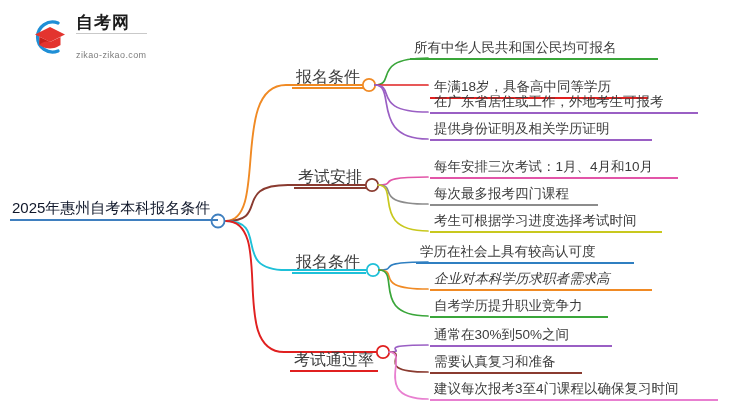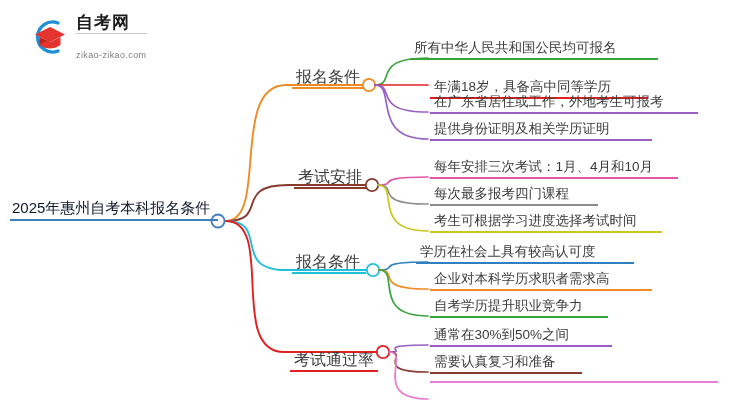--- a/index.html
+++ b/index.html
@@ -213,7 +213,7 @@
         <div class="leaf-label">学历在社会上具有较高认可度</div>
         <div class="leaf-rule" style="background: rgb(47, 127, 193); width: 218px;"></div>
       </div>
-      <div class="leaf" style="left: 430px; top: 270px;">
+      <div class="leaf" style="left: 430px; top: 270px; font-style: italic;">
         <div class="leaf-label">企业对本科学历求职者需求高</div>
         <div class="leaf-rule" style="background: rgb(240, 138, 36); width: 222px;"></div>
       </div>

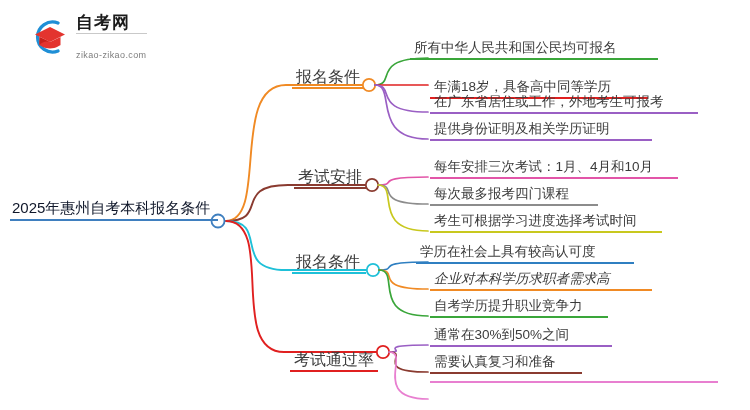--- a/index.html
+++ b/index.html
@@ -234,6 +234,7 @@
         <div class="leaf-rule" style="background: rgb(138, 59, 48); width: 152px;"></div>
       </div>
       <div class="leaf" style="left: 430px; top: 380px;">
+        <div class="leaf-label">建议每次报考3至4门课程以确保复习时间</div>
         <div class="leaf-rule" style="background: rgb(232, 127, 208); width: 288px;"></div>
       </div>
     </div>

